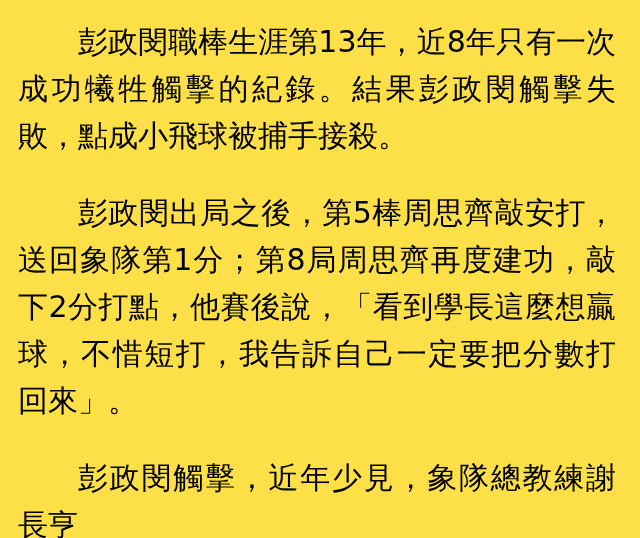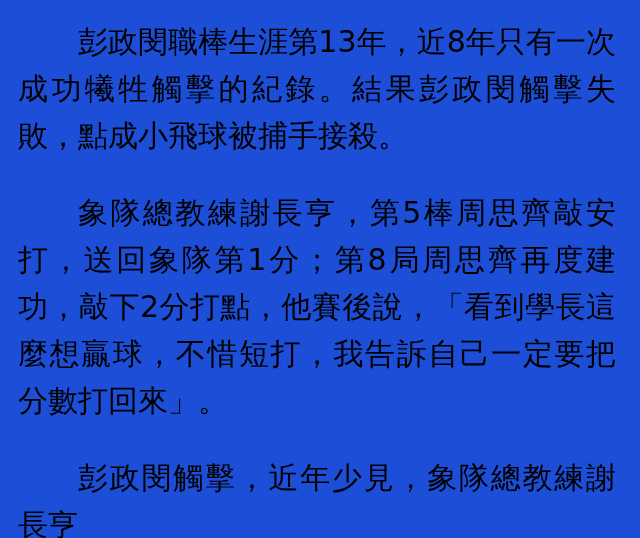--- a/index.html
+++ b/index.html
@@ -18,7 +18,7 @@
     width: 640px;
     height: 538px;
     padding: 18px 24px 16px 18px;
-    background: #1d4ed8;
+    background: #fde047;
   }
   .para {
     margin: 0 0 30px 0;

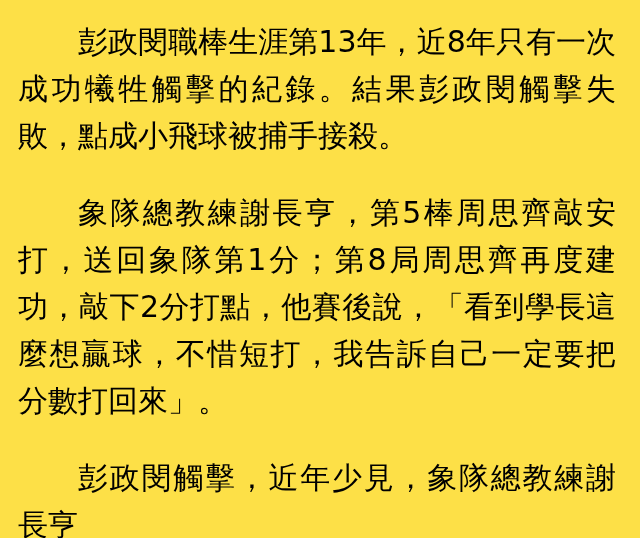--- a/index.html
+++ b/index.html
@@ -40,7 +40,7 @@
 
 <div id="article">
   <p class="para">彭政閔職棒生涯第13年，近8年只有一次成功犧牲觸擊的紀錄。結果彭政閔觸擊失敗，點成小飛球被捕手接殺。</p>
-  <p class="para">象隊總教練謝長亨，第5棒周思齊敲安打，送回象隊第1分；第8局周思齊再度建功，敲下2分打點，他賽後說，「看到學長這麼想贏球，不惜短打，我告訴自己一定要把分數打回來」。</p>
+  <p class="para">彭政閔出局之後，第5棒周思齊敲安打，送回象隊第1分；第8局周思齊再度建功，敲下2分打點，他賽後說，「看到學長這麼想贏球，不惜短打，我告訴自己一定要把分數打回來」。</p>
   <p class="para">彭政閔觸擊，近年少見，象隊總教練謝長亨</p>
 </div>
 

